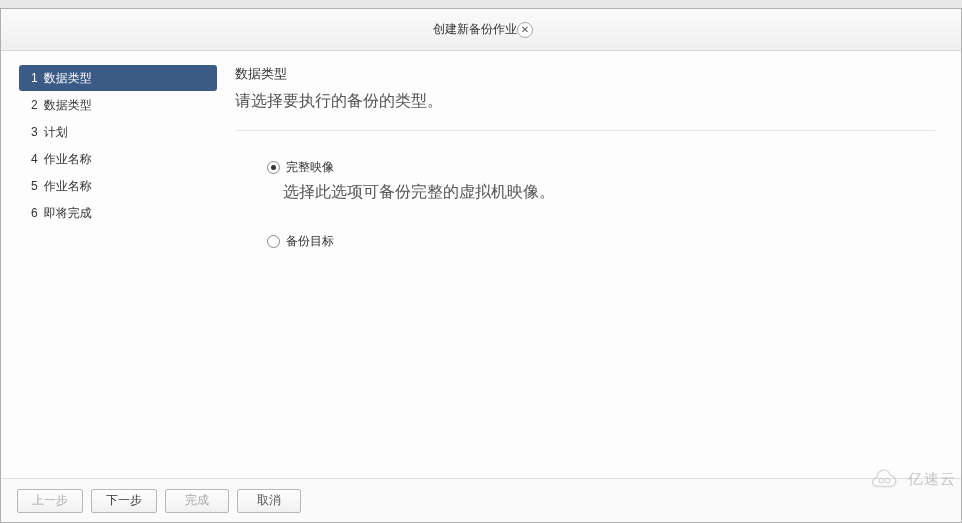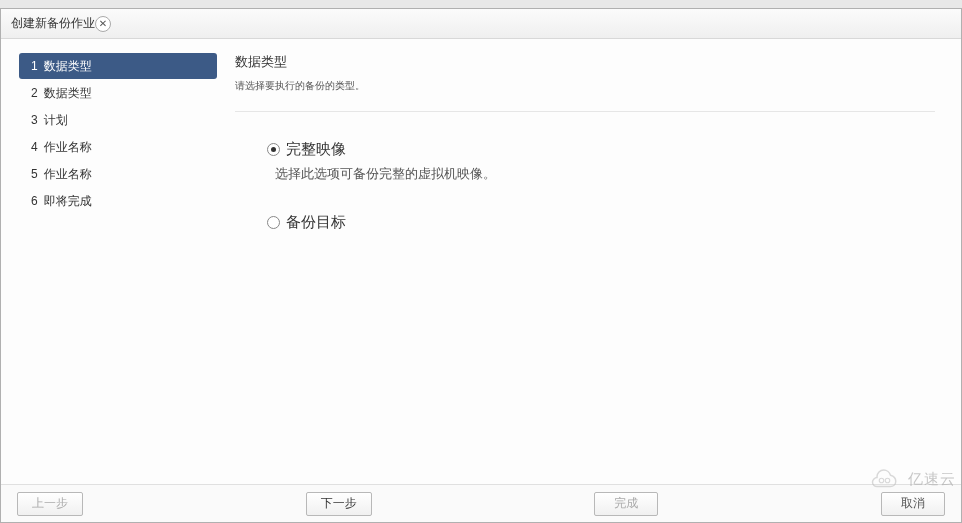--- a/index.html
+++ b/index.html
@@ -38,8 +38,8 @@
     .titlebar {
       display: flex;
       align-items: center;
-      justify-content: flex-start;
-      height: 30px;
+      justify-content: center;
+      height: 42px;
       padding: 0 6px 0 10px;
       background: linear-gradient(#fbfbfb, #efefef);
       border-bottom: 1px solid #d8d8d8;

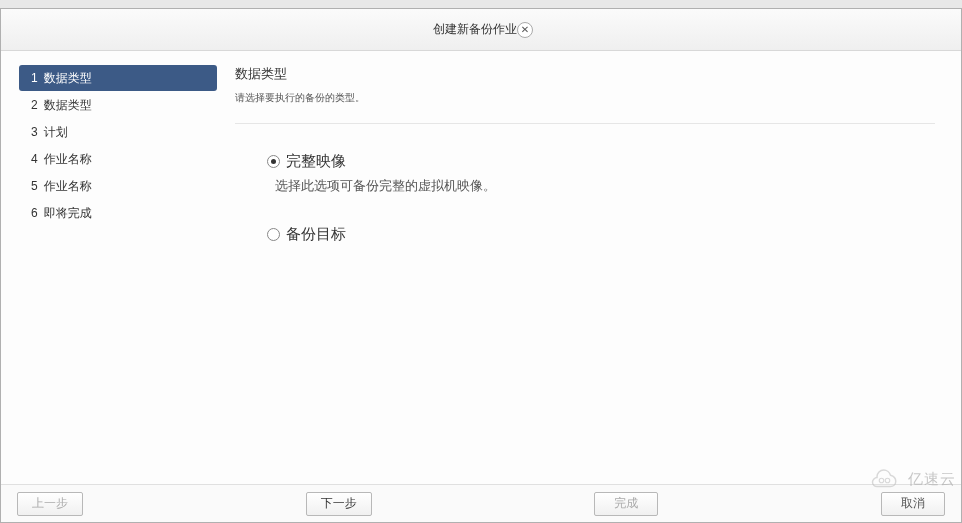--- a/index.html
+++ b/index.html
@@ -102,7 +102,7 @@
       margin-bottom: 8px;
     }
     .content-subtitle {
-      font-size: 10px;
+      font-size: 16px;
       color: #555;
       margin-bottom: 18px;
     }

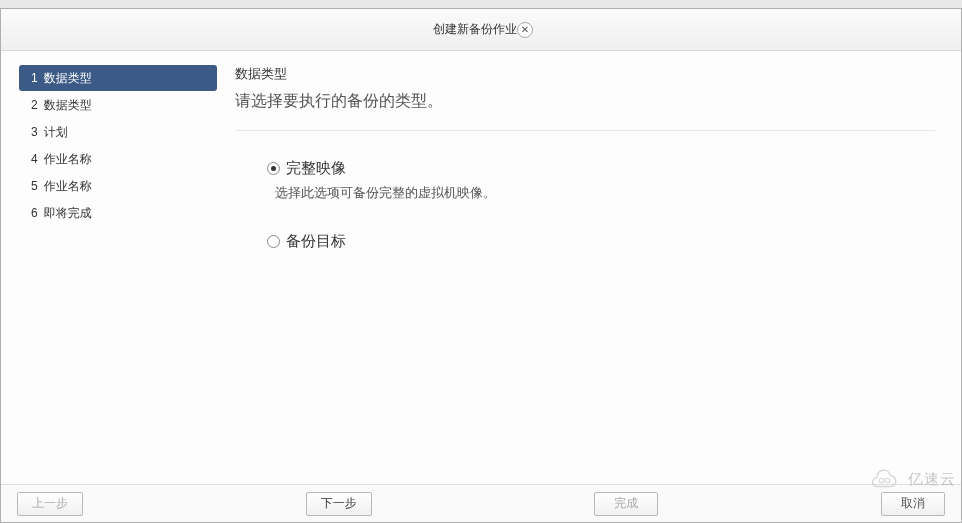--- a/index.html
+++ b/index.html
@@ -142,7 +142,7 @@
       border-radius: 50%;
     }
     .option-label {
-      font-size: 15px;
+      font-size: 12px;
       color: #333;
     }
     .option-desc {

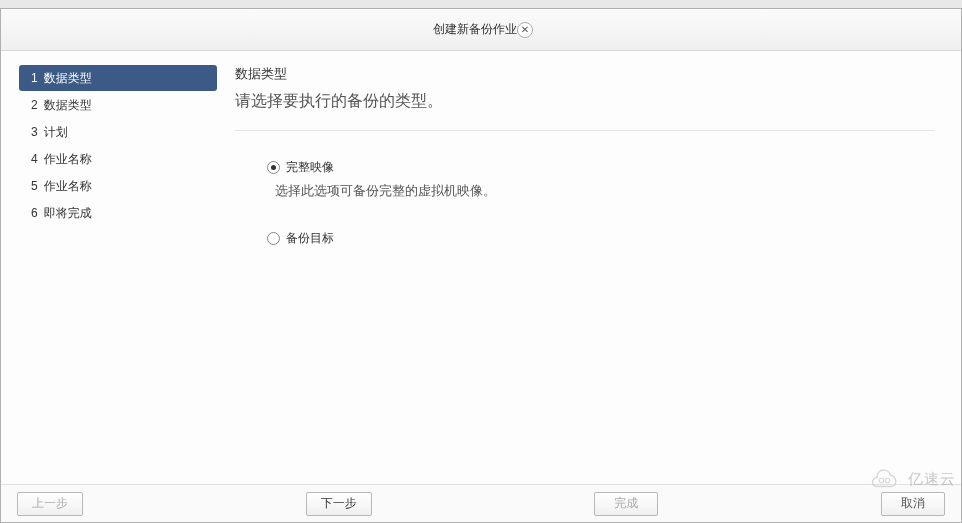--- a/index.html
+++ b/index.html
@@ -146,9 +146,9 @@
       color: #333;
     }
     .option-desc {
-      font-size: 13px;
+      font-size: 16px;
       color: #555;
-      margin-left: 8px;
+      margin-left: 16px;
     }
     .footer {
       height: 38px;

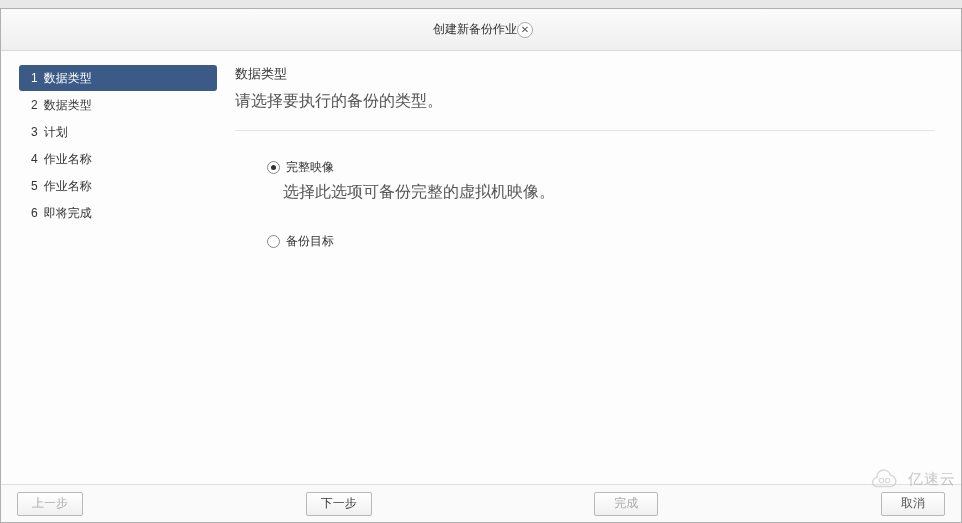--- a/index.html
+++ b/index.html
@@ -151,11 +151,11 @@
       margin-left: 16px;
     }
     .footer {
-      height: 38px;
+      height: 44px;
       border-top: 1px solid #e0e0e0;
       display: flex;
       align-items: center;
-      justify-content: space-between;
+      justify-content: flex-start;
       gap: 8px;
       padding: 0 16px;
       background: #fafafa;

